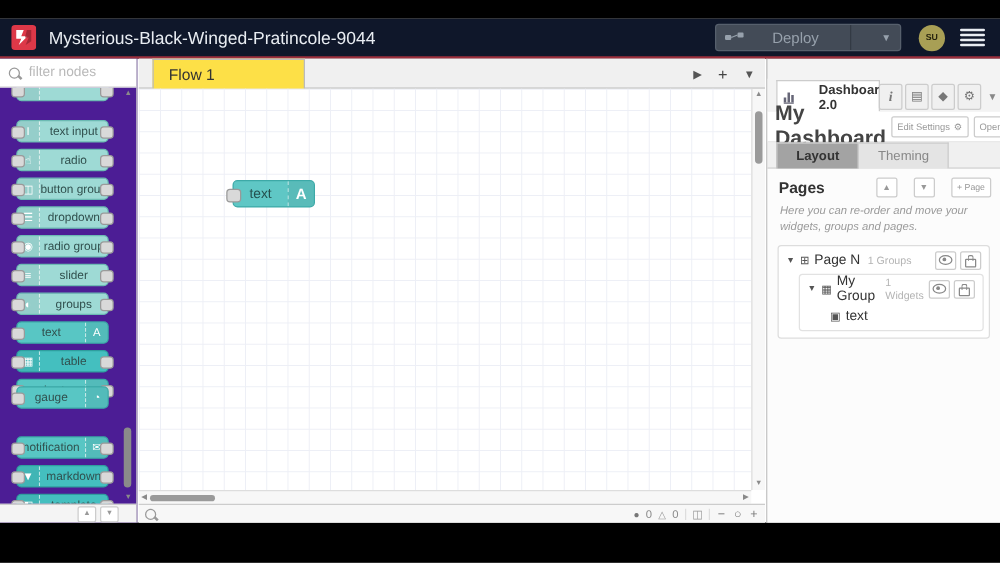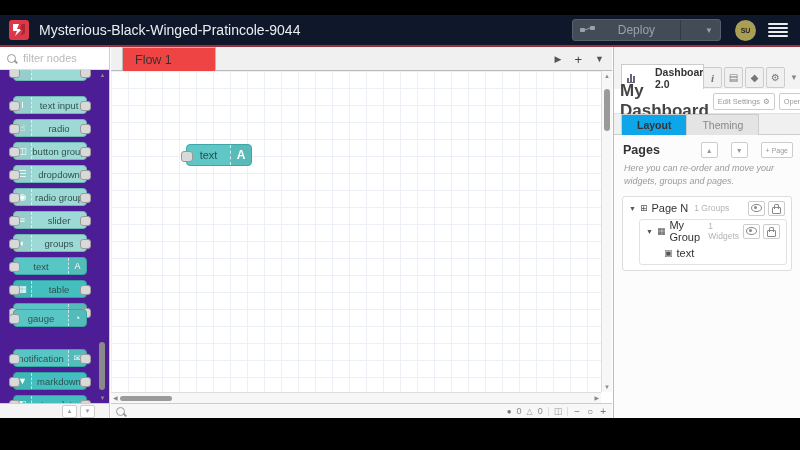--- a/index.html
+++ b/index.html
@@ -54,7 +54,7 @@
   
   .canvas{position:absolute;left:111px;top:32px;width:501px;height:371px;background:#fff;}
   .tabbar{position:absolute;top:0;left:0;right:0;height:24px;background:#f0f0f0;border-bottom:1px solid #bbb;box-sizing:border-box;}
-  .flowtab{position:absolute;left:11px;top:0;width:94px;height:24px;background:#ef4444;border:1px solid #bbb;border-bottom:none;
+  .flowtab{position:absolute;left:11px;top:0;width:122px;height:24px;background:#fde047;border:1px solid #bbb;border-bottom:none;
            box-sizing:border-box;display:flex;align-items:center;padding-left:12px;font-size:12.5px;color:#333;cursor:default;}
   .tabacts{position:absolute;right:8px;top:0;height:24px;display:flex;align-items:center;gap:13px;color:#555;}
   .tabacts span{font-size:9px;cursor:default;}

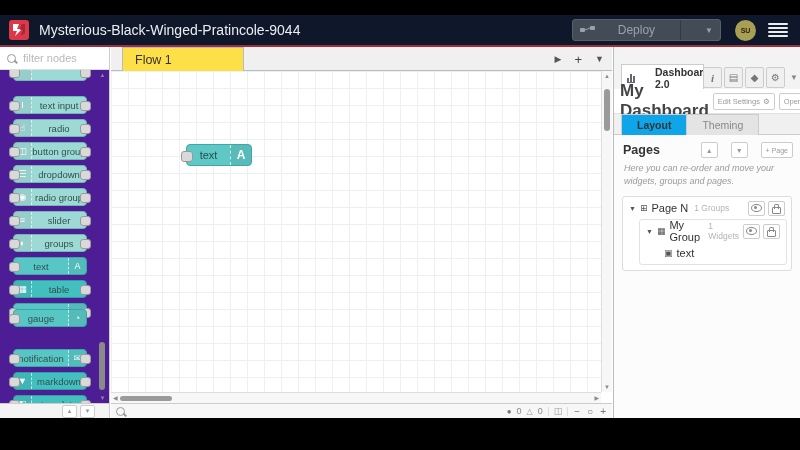--- a/index.html
+++ b/index.html
@@ -106,7 +106,7 @@
   .ltabs{position:absolute;top:67px;left:0;right:0;height:21px;background:#f0f0f0;border-bottom:1px solid #ccc;
          display:flex;padding-left:7px;box-sizing:border-box;}
   .ltab{height:21px;padding:0 15px;font-size:10.5px;display:flex;align-items:center;box-sizing:border-box;cursor:default;}
-  .ltab.active{background:#0ea5e9;color:#333;border:1px solid #ccc;border-bottom:none;font-weight:bold;}
+  .ltab.active{background:#a3a3a3;color:#333;border:1px solid #ccc;border-bottom:none;font-weight:bold;}
   .ltab.idle{background:#e4e4e4;color:#888;border:1px solid #ccc;border-left:none;border-bottom:none;}
   .panel{position:absolute;top:88px;left:0;right:0;bottom:0;background:#fcfcfc;}
   .pageshead{display:flex;align-items:center;padding:7px 7px 2px 9px;gap:13px;}

